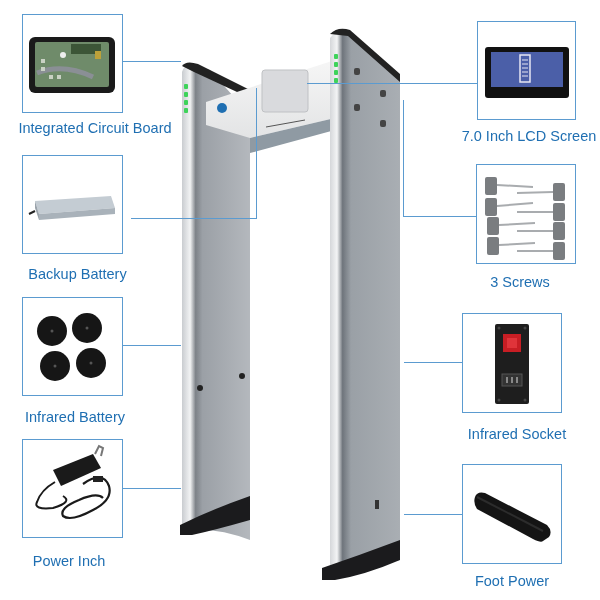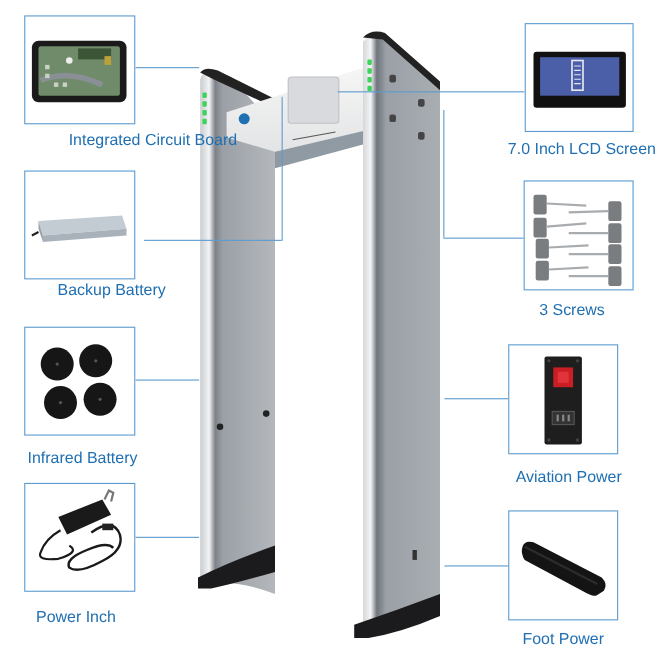--- a/index.html
+++ b/index.html
@@ -102,7 +102,7 @@
     <rect x="72" y="36" width="6" height="8" fill="#bca13a"></rect>
   </svg>
 </div>
-<div class="label" style="left:0;top:120px;width:190px;padding-left:44px;">Integrated Circuit Board</div>
+<div class="label" style="left:0;top:120px;width:190px;">Integrated Circuit Board</div>
 
 <div class="box" style="left:22px;top:155px;width:101px;height:99px;">
   <svg width="99" height="97" viewBox="0 0 99 97">

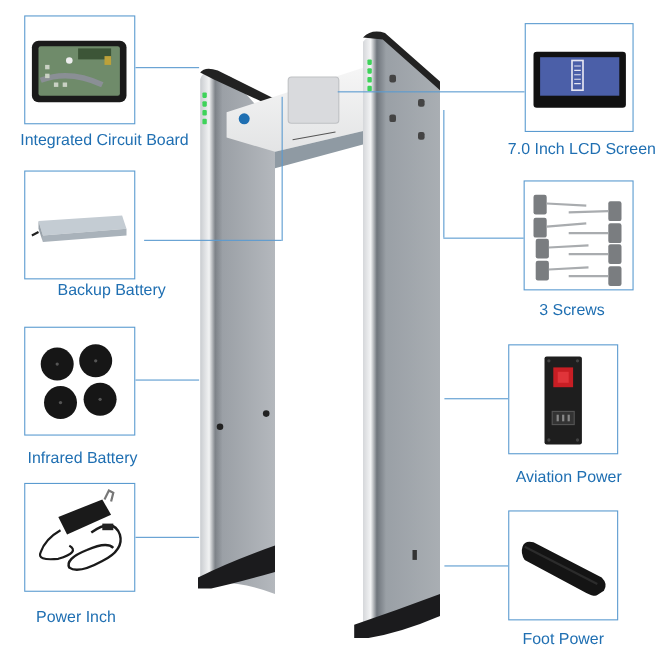--- a/index.html
+++ b/index.html
@@ -112,7 +112,7 @@
     <path d="M6 58 L12 55" stroke="#222" stroke-width="2"></path>
   </svg>
 </div>
-<div class="label" style="left:0;top:256px;width:155px;margin-left:24px;">Backup Battery</div>
+<div class="label" style="left:0;top:266px;width:155px;">Backup Battery</div>
 
 <div class="box" style="left:22px;top:297px;width:101px;height:99px;">
   <svg width="99" height="97" viewBox="0 0 99 97">

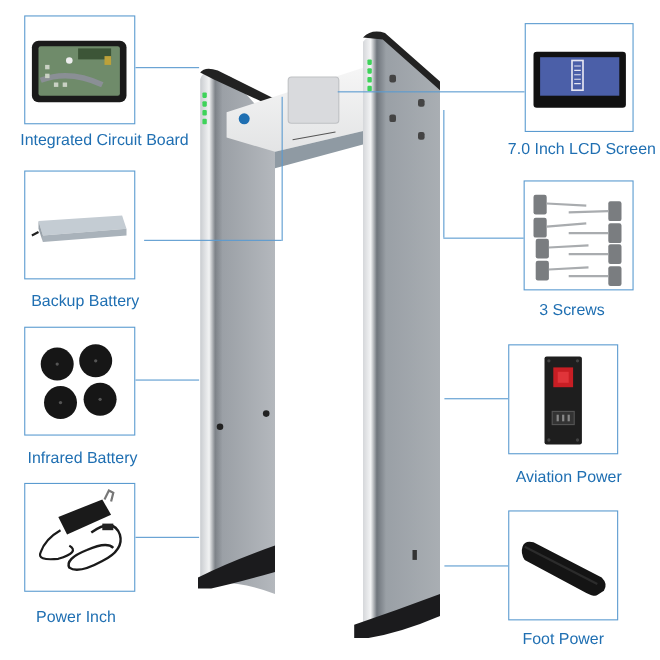--- a/index.html
+++ b/index.html
@@ -204,7 +204,7 @@
       </g>
   </svg>
 </div>
-<div class="label" style="left:452px;top:426px;width:130px;">Aviation Power</div>
+<div class="label" style="left:452px;top:426px;width:130px;">Infrared Socket</div>
 
 <div class="box" style="left:462px;top:464px;width:100px;height:100px;">
   <svg width="98" height="98" viewBox="0 0 98 98">

